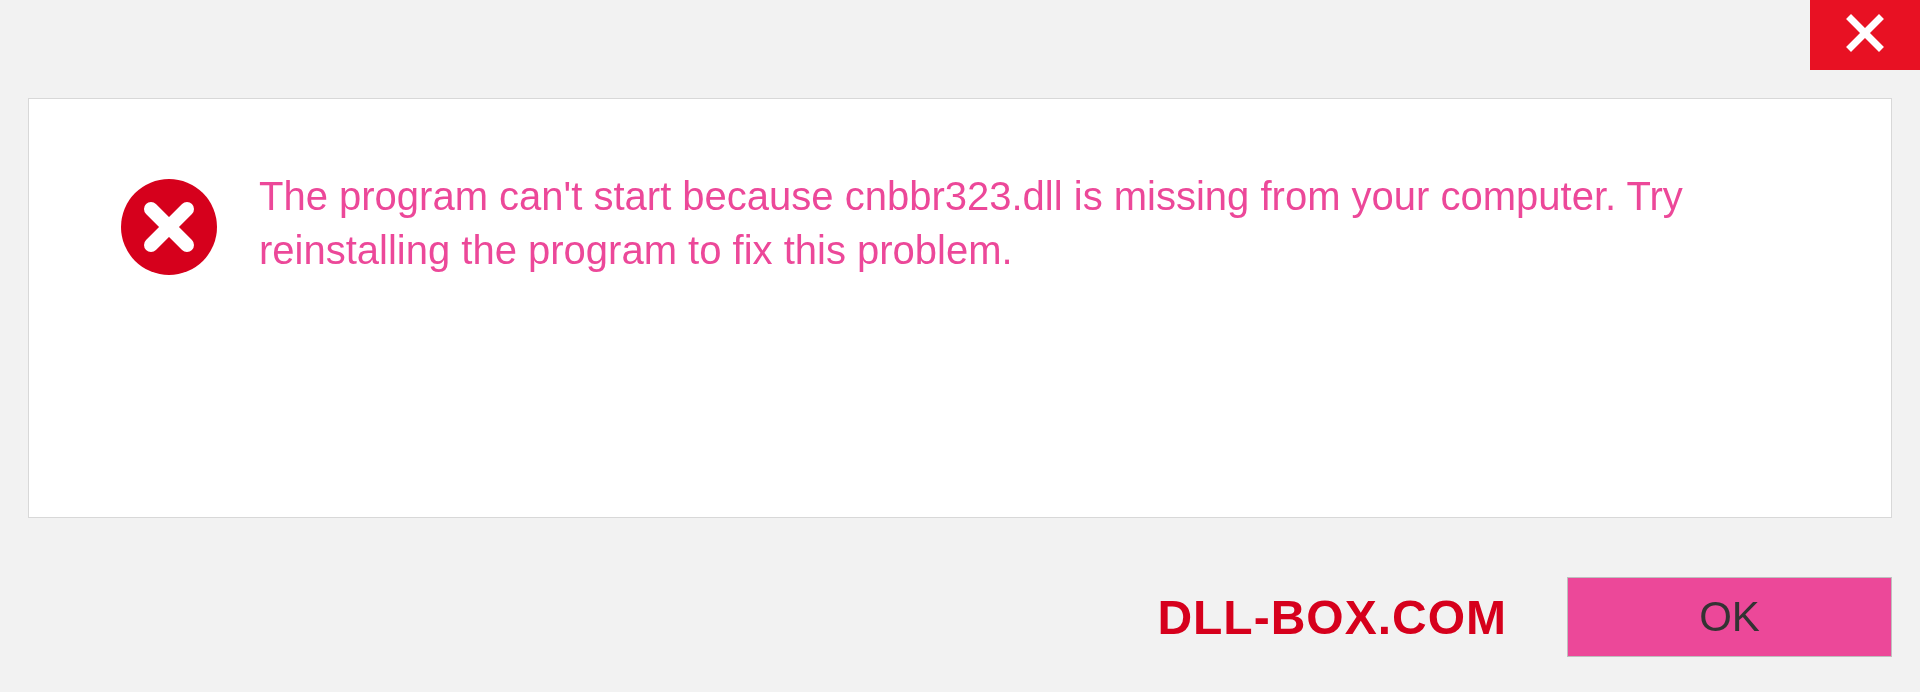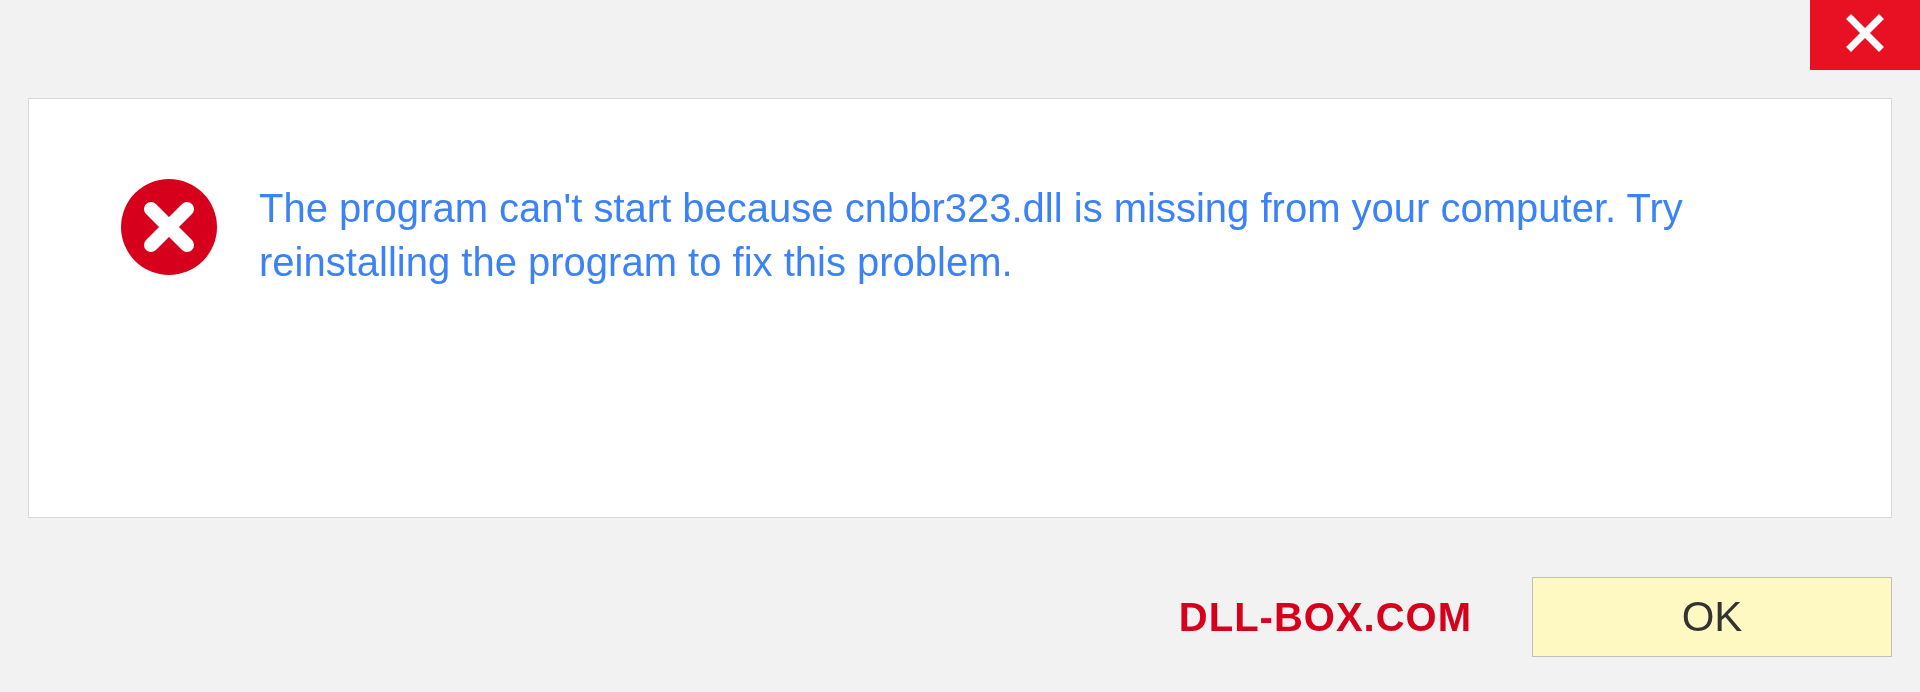--- a/index.html
+++ b/index.html
@@ -72,9 +72,8 @@
     
     .message {
       font-size: 40px;
-      color: #3b82f6;
+      color: #ec4899;
       line-height: 1.35;
-      margin-top: 12px;
     }
     
     .footer {

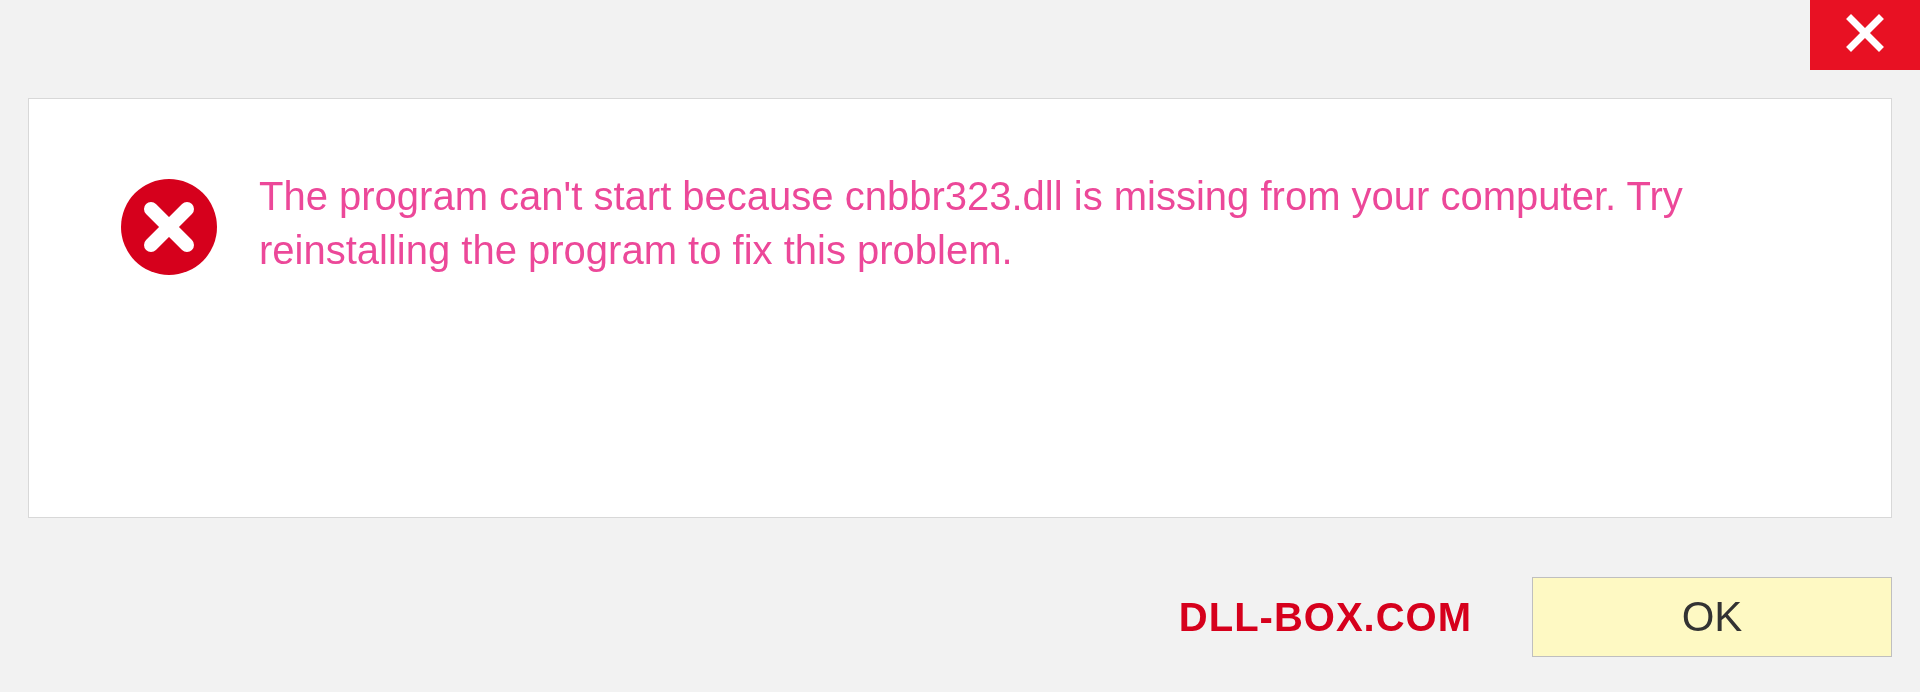--- a/index.html
+++ b/index.html
@@ -89,7 +89,7 @@
     }
     
     .watermark {
-      font-size: 40px;
+      font-size: 48px;
       font-weight: 900;
       color: #d6001c;
       letter-spacing: 1px;

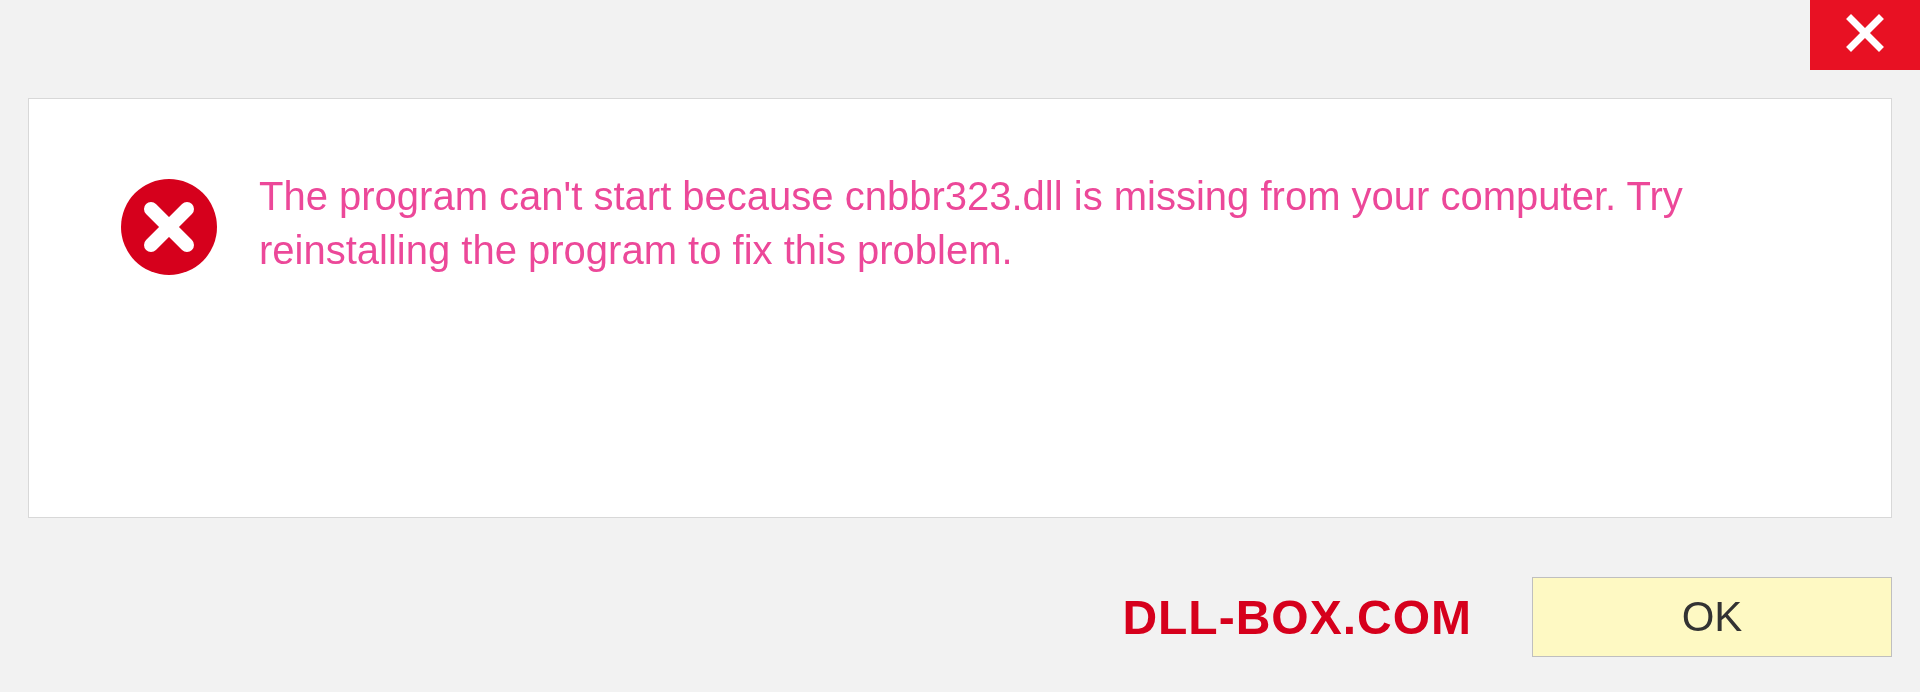--- a/index.html
+++ b/index.html
@@ -98,9 +98,9 @@
     }
     
     .ok-btn {
-      width: 360px;
+      width: 325px;
       height: 80px;
-      background: #fef9c3;
+      background: #ec4899;
       border: 1px solid #bfbfbf;
       font-size: 42px;
       color: #333;

